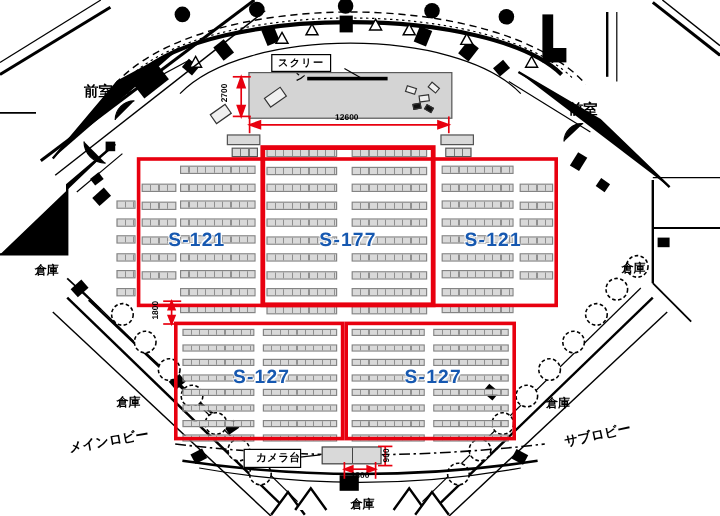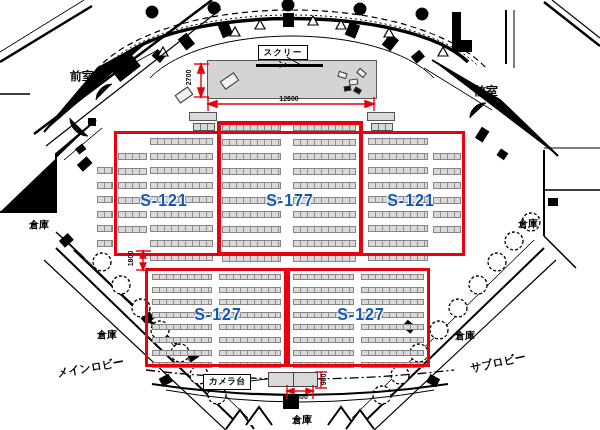--- a/index.html
+++ b/index.html
@@ -263,7 +263,7 @@
 
   <div class="stage"></div>
   <div class="screenline"></div>
-  <div class="boxedlabel" style="left:258px;top:45px;width:48px;height:13px;font-size:8.5px;line-height:12px;letter-spacing:1px;">スクリーン</div>
+  <div class="boxedlabel" style="left:226px;top:45px;width:48px;height:13px;font-size:8.5px;line-height:12px;letter-spacing:1px;">スクリーン</div>
   <div class="prop" style="left:221px;top:76px;width:17px;height:10px;transform:rotate(-35deg);"></div>
   <div class="prop" style="left:176px;top:90px;width:16px;height:10px;transform:rotate(-35deg);"></div>
   <div class="prop" style="left:338px;top:72px;width:9px;height:6px;transform:rotate(18deg);"></div>

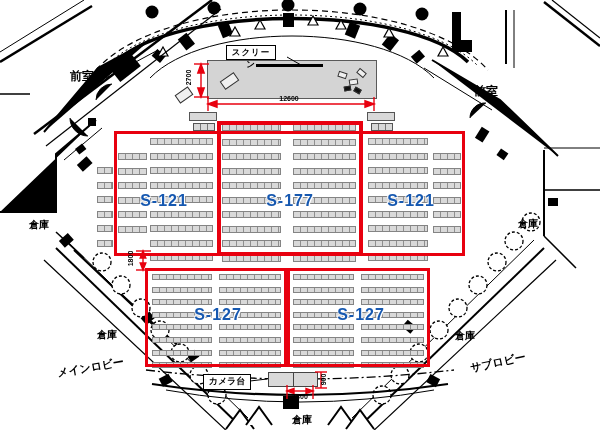--- a/index.html
+++ b/index.html
@@ -279,7 +279,7 @@
 
   <div class="abs" style="left:268px;top:372px;width:50px;height:15px;background:#d9d9d9;border:1px solid #444;z-index:25;
        background-image:linear-gradient(90deg,transparent 24px,#444 24px,#444 25px,transparent 25px);"></div>
-  <div class="boxedlabel" style="left:203px;top:374px;width:46px;height:14px;font-size:9px;line-height:13px;">カメラ台</div>
+  <div class="boxedlabel" style="left:203px;top:374px;width:46px;height:14px;font-size:9px;line-height:13px;text-align:right;">カメラ台</div>
 
   <div class="jp" style="left:70px;top:68px;font-size:12px;">前室</div>
   <div class="jp" style="left:474px;top:83px;font-size:12px;">前室</div>

